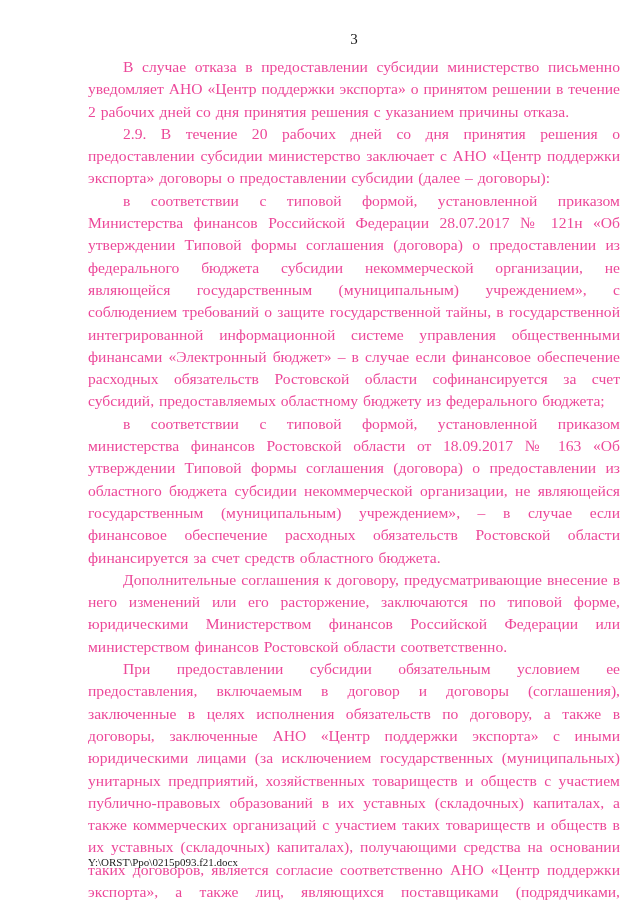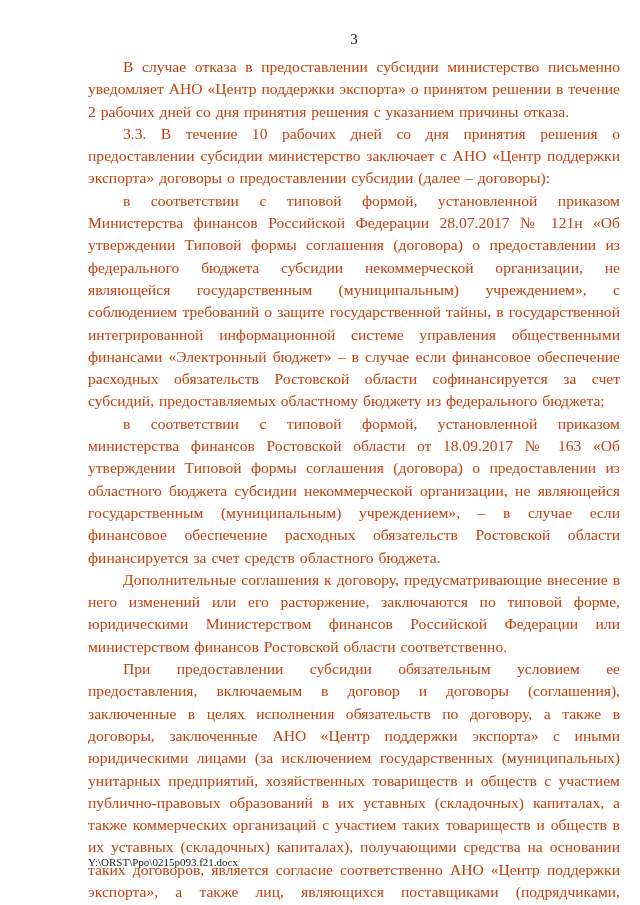--- a/index.html
+++ b/index.html
@@ -41,7 +41,7 @@
     font-size: 15.6px;
     line-height: 22.3px;
     word-spacing: 1px;
-    color: #c2410c;
+    color: #ec4899;
   }
   .footer-path {
     position: absolute;

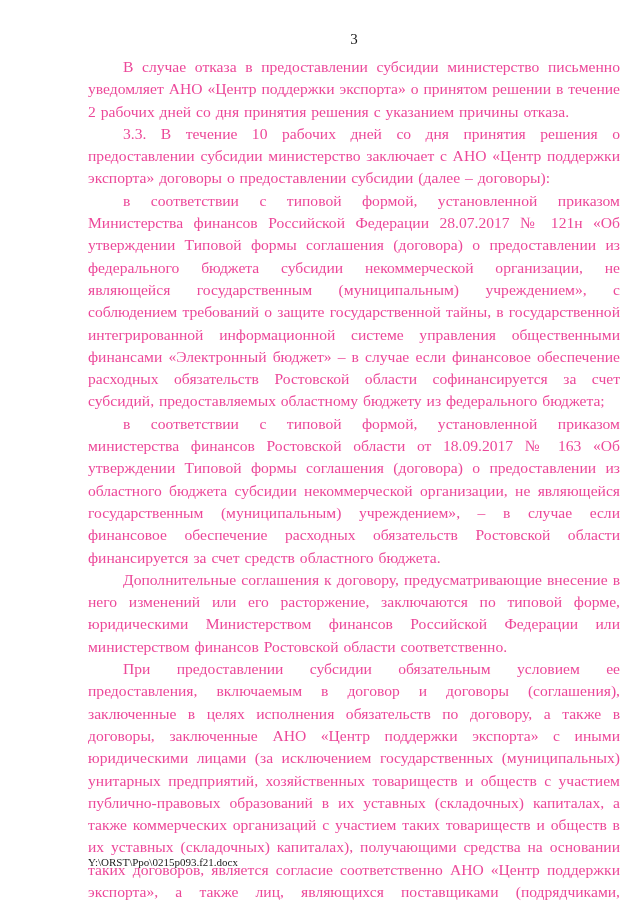--- a/index.html
+++ b/index.html
@@ -62,7 +62,7 @@
 
   <div class="body-text">
     <p>В случае отказа в предоставлении субсидии министерство письменно уведомляет АНО «Центр поддержки экспорта» о принятом решении в течение 2 рабочих дней со дня принятия решения с указанием причины отказа.</p>
-    <p>3.3. В течение 10 рабочих дней со дня принятия решения о предоставлении субсидии министерство заключает с АНО «Центр поддержки экспорта» договоры о предоставлении субсидии (далее – договоры):</p>
+    <p>2.9. В течение 20 рабочих дней со дня принятия решения о предоставлении субсидии министерство заключает с АНО «Центр поддержки экспорта» договоры о предоставлении субсидии (далее – договоры):</p>
     <p>в соответствии с типовой формой, установленной приказом Министерства финансов Российской Федерации 28.07.2017 № 121н «Об утверждении Типовой формы соглашения (договора) о предоставлении из федерального бюджета субсидии некоммерческой организации, не являющейся государственным (муниципальным) учреждением», с соблюдением требований о защите государственной тайны, в государственной интегрированной информационной системе управления общественными финансами «Электронный бюджет» – в случае если финансовое обеспечение расходных обязательств Ростовской области софинансируется за счет субсидий, предоставляемых областному бюджету из федерального бюджета;</p>
     <p>в соответствии с типовой формой, установленной приказом министерства финансов Ростовской области от 18.09.2017 № 163 «Об утверждении Типовой формы соглашения (договора) о предоставлении из областного бюджета субсидии некоммерческой организации, не являющейся государственным (муниципальным) учреждением», – в случае если финансовое обеспечение расходных обязательств Ростовской области финансируется за счет средств областного бюджета.</p>
     <p>Дополнительные соглашения к договору, предусматривающие внесение в него изменений или его расторжение, заключаются по типовой форме, юридическими Министерством финансов Российской Федерации или министерством финансов Ростовской области соответственно.</p>

